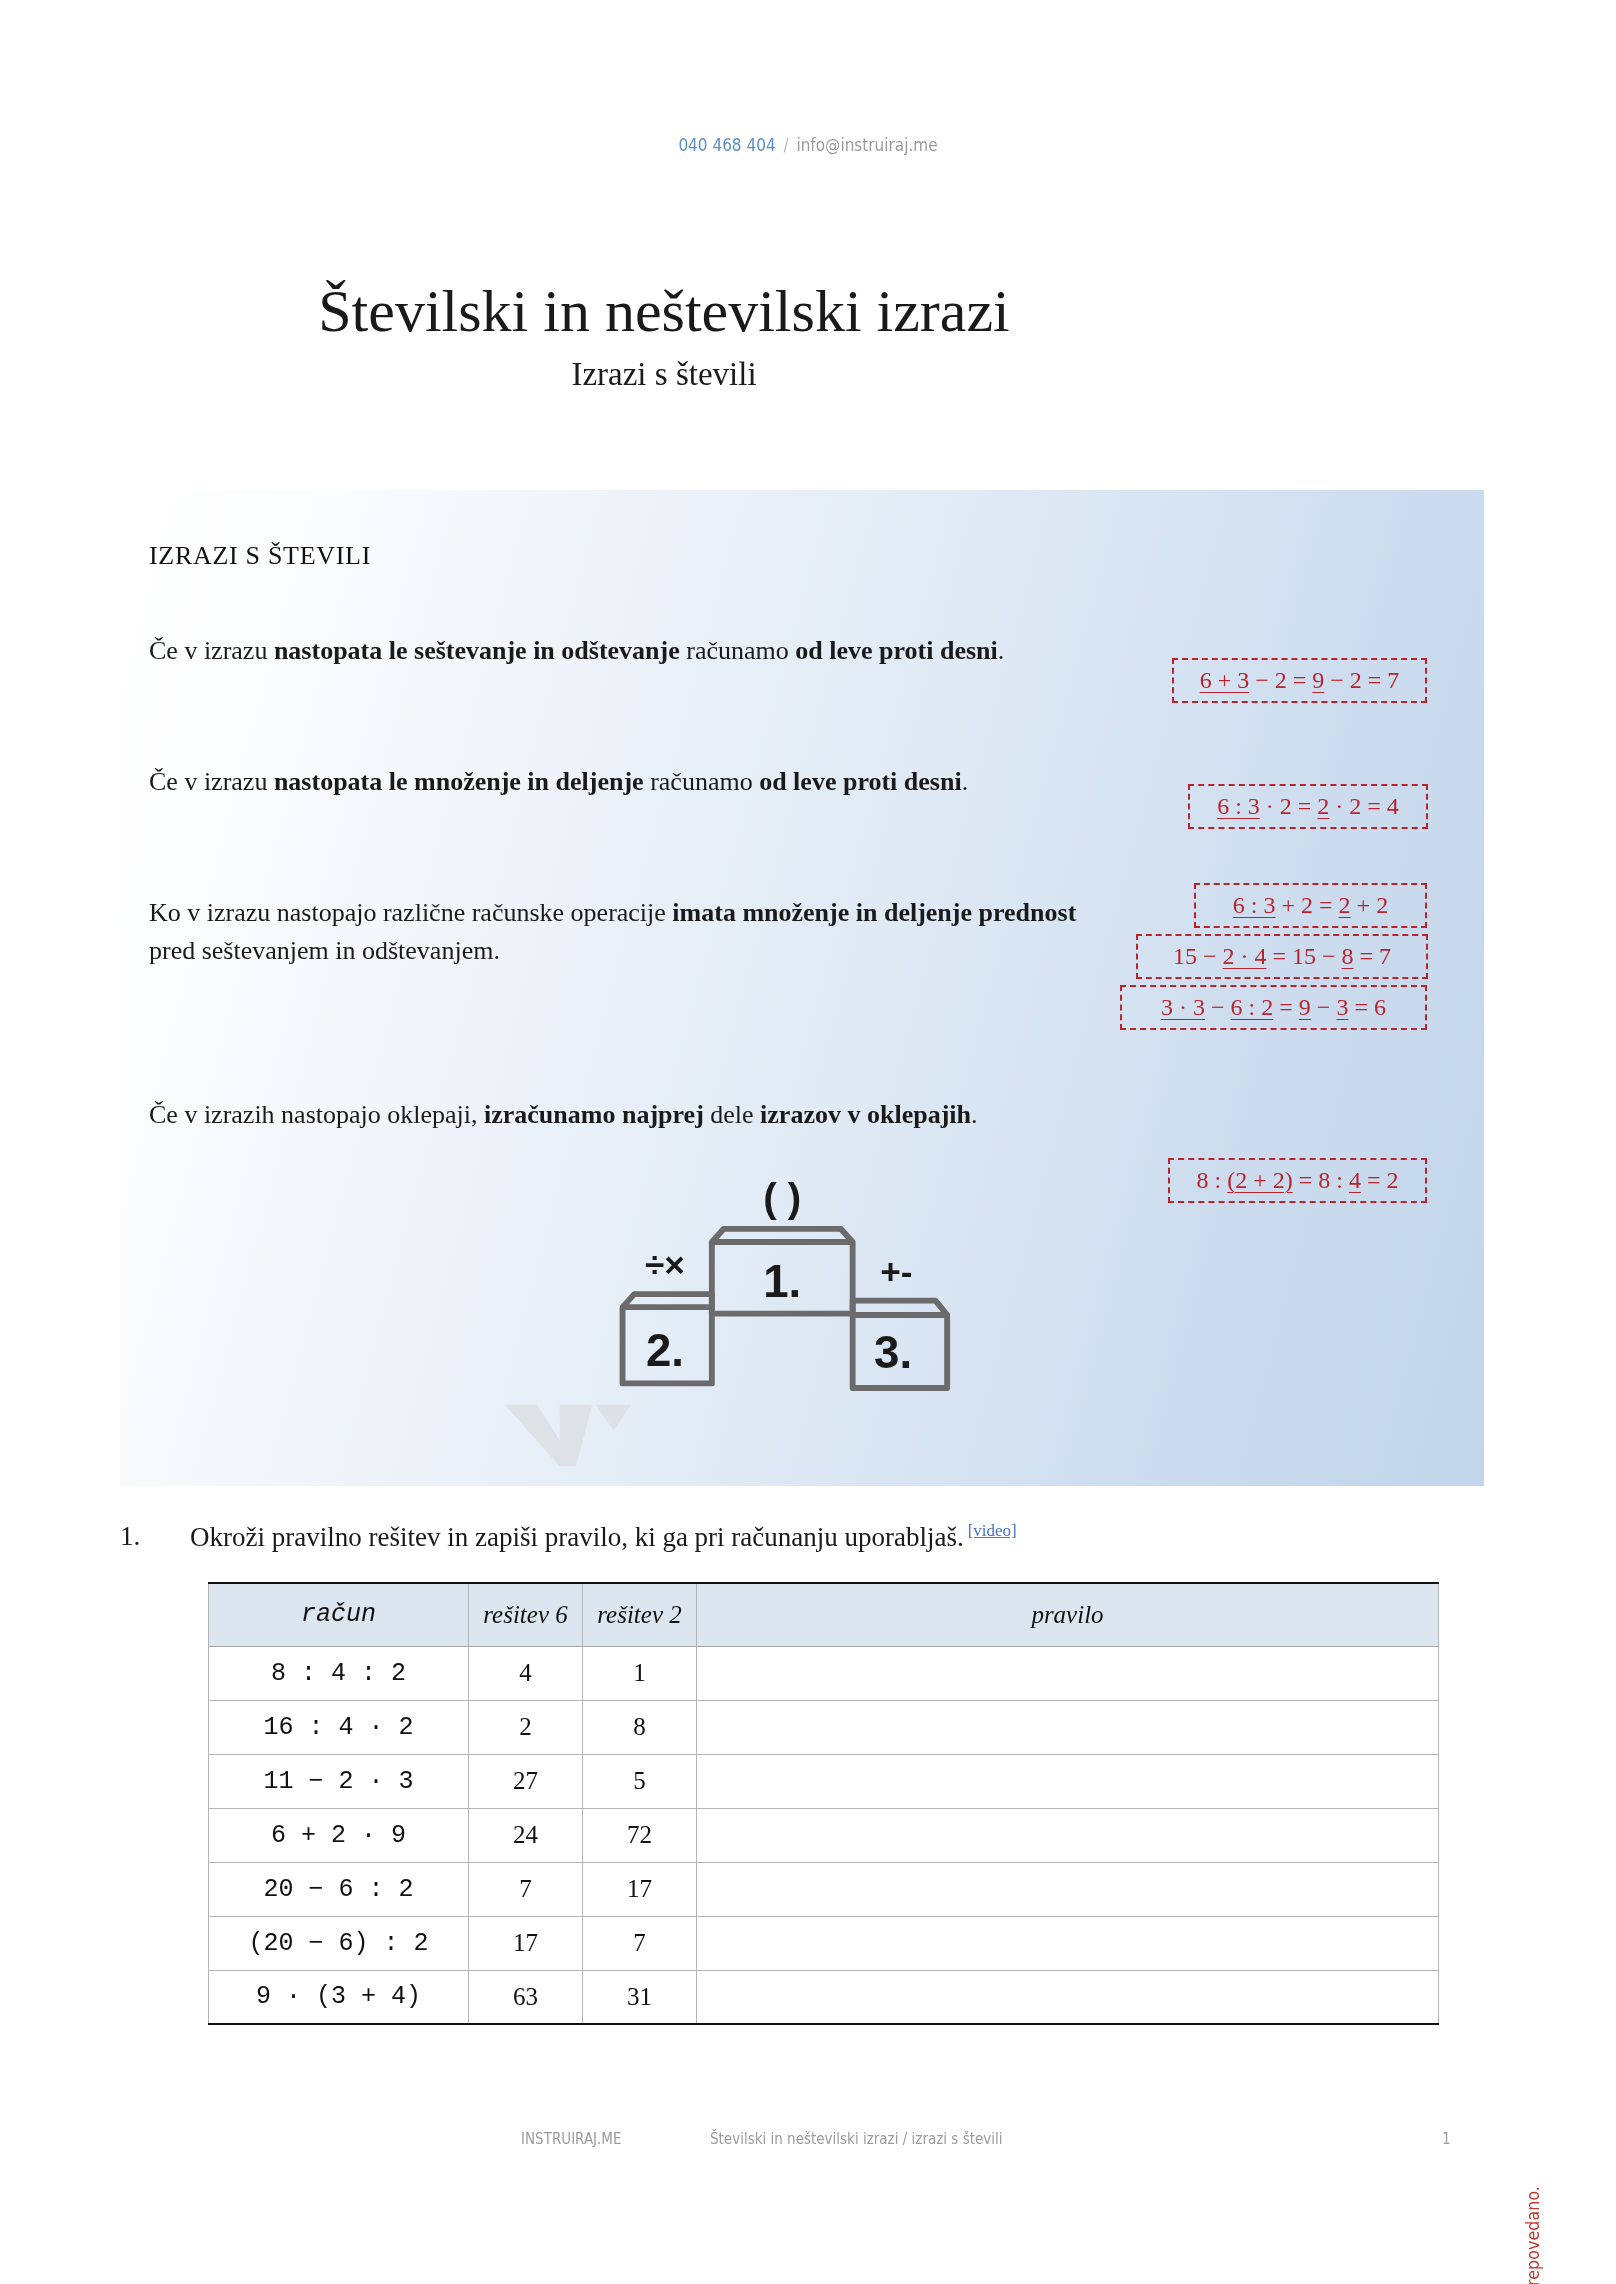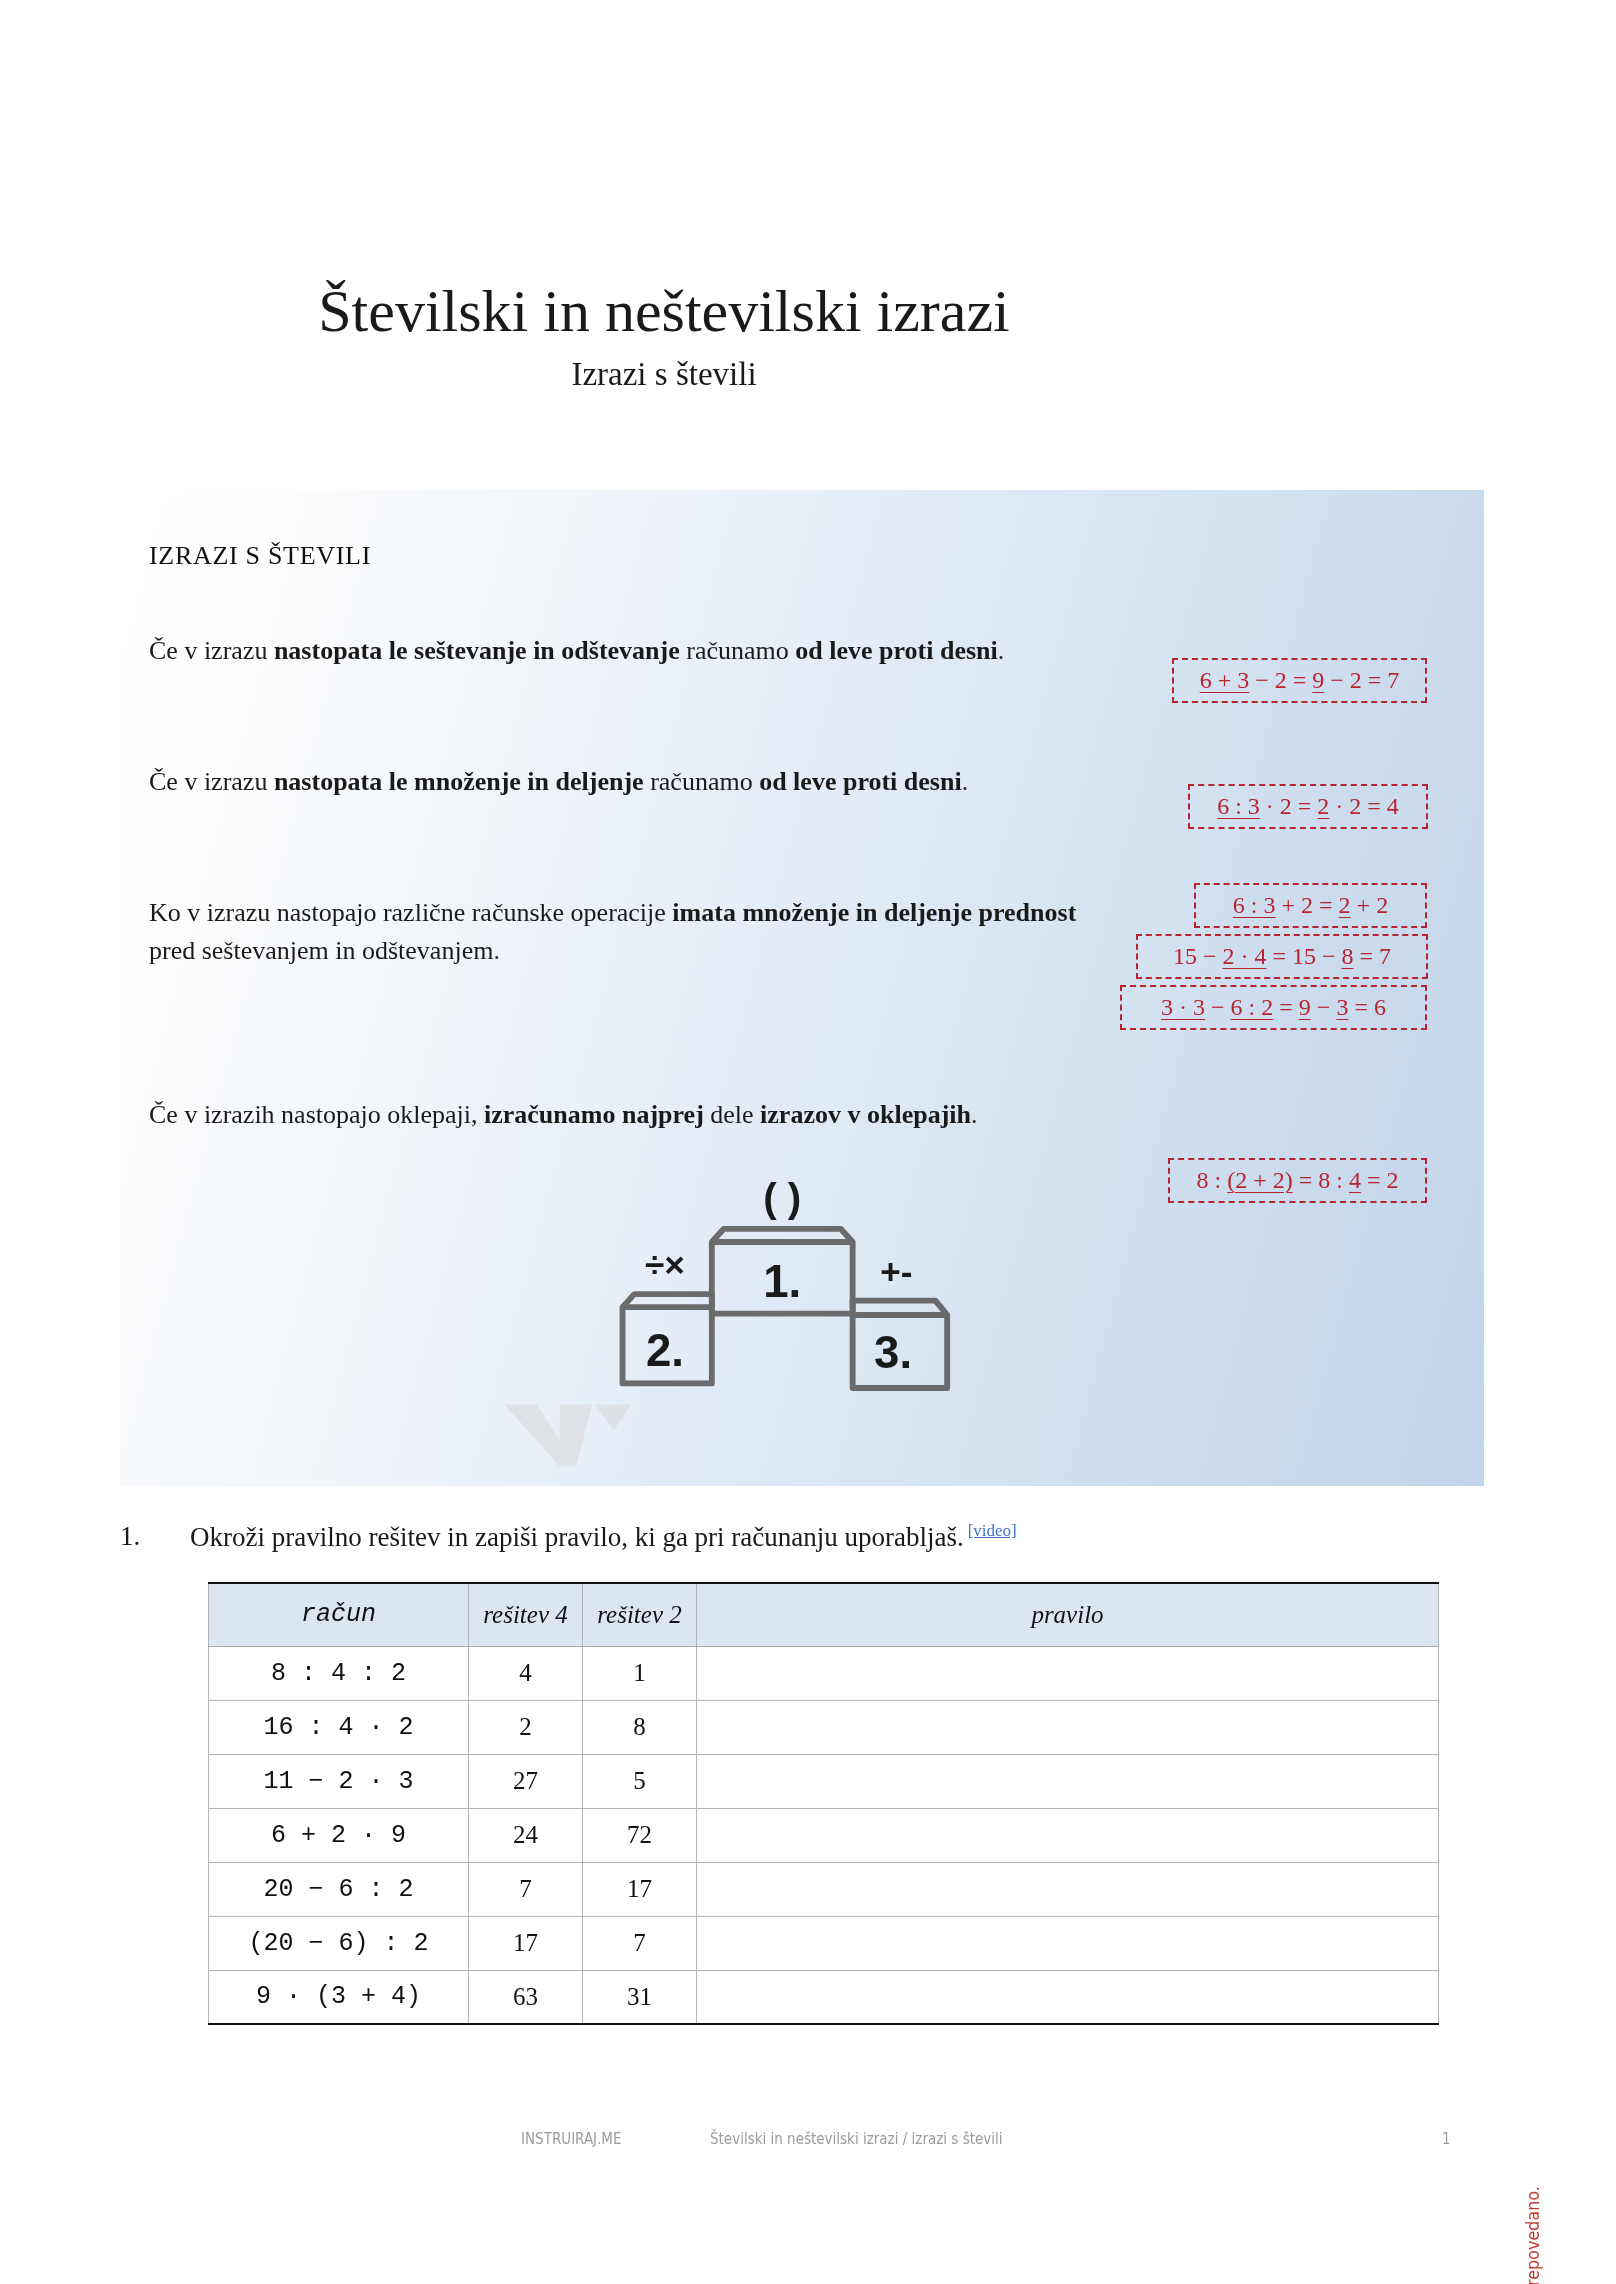--- a/index.html
+++ b/index.html
@@ -244,6 +244,9 @@
 <body>
 
 <div class="header">
+  <div class="contact-line">
+    <span class="contact-phone">040 468 404</span><span class="contact-sep">/</span><span class="contact-mail">info@instruiraj.me</span>
+  </div>
 </div>
 
 <div class="title-block">

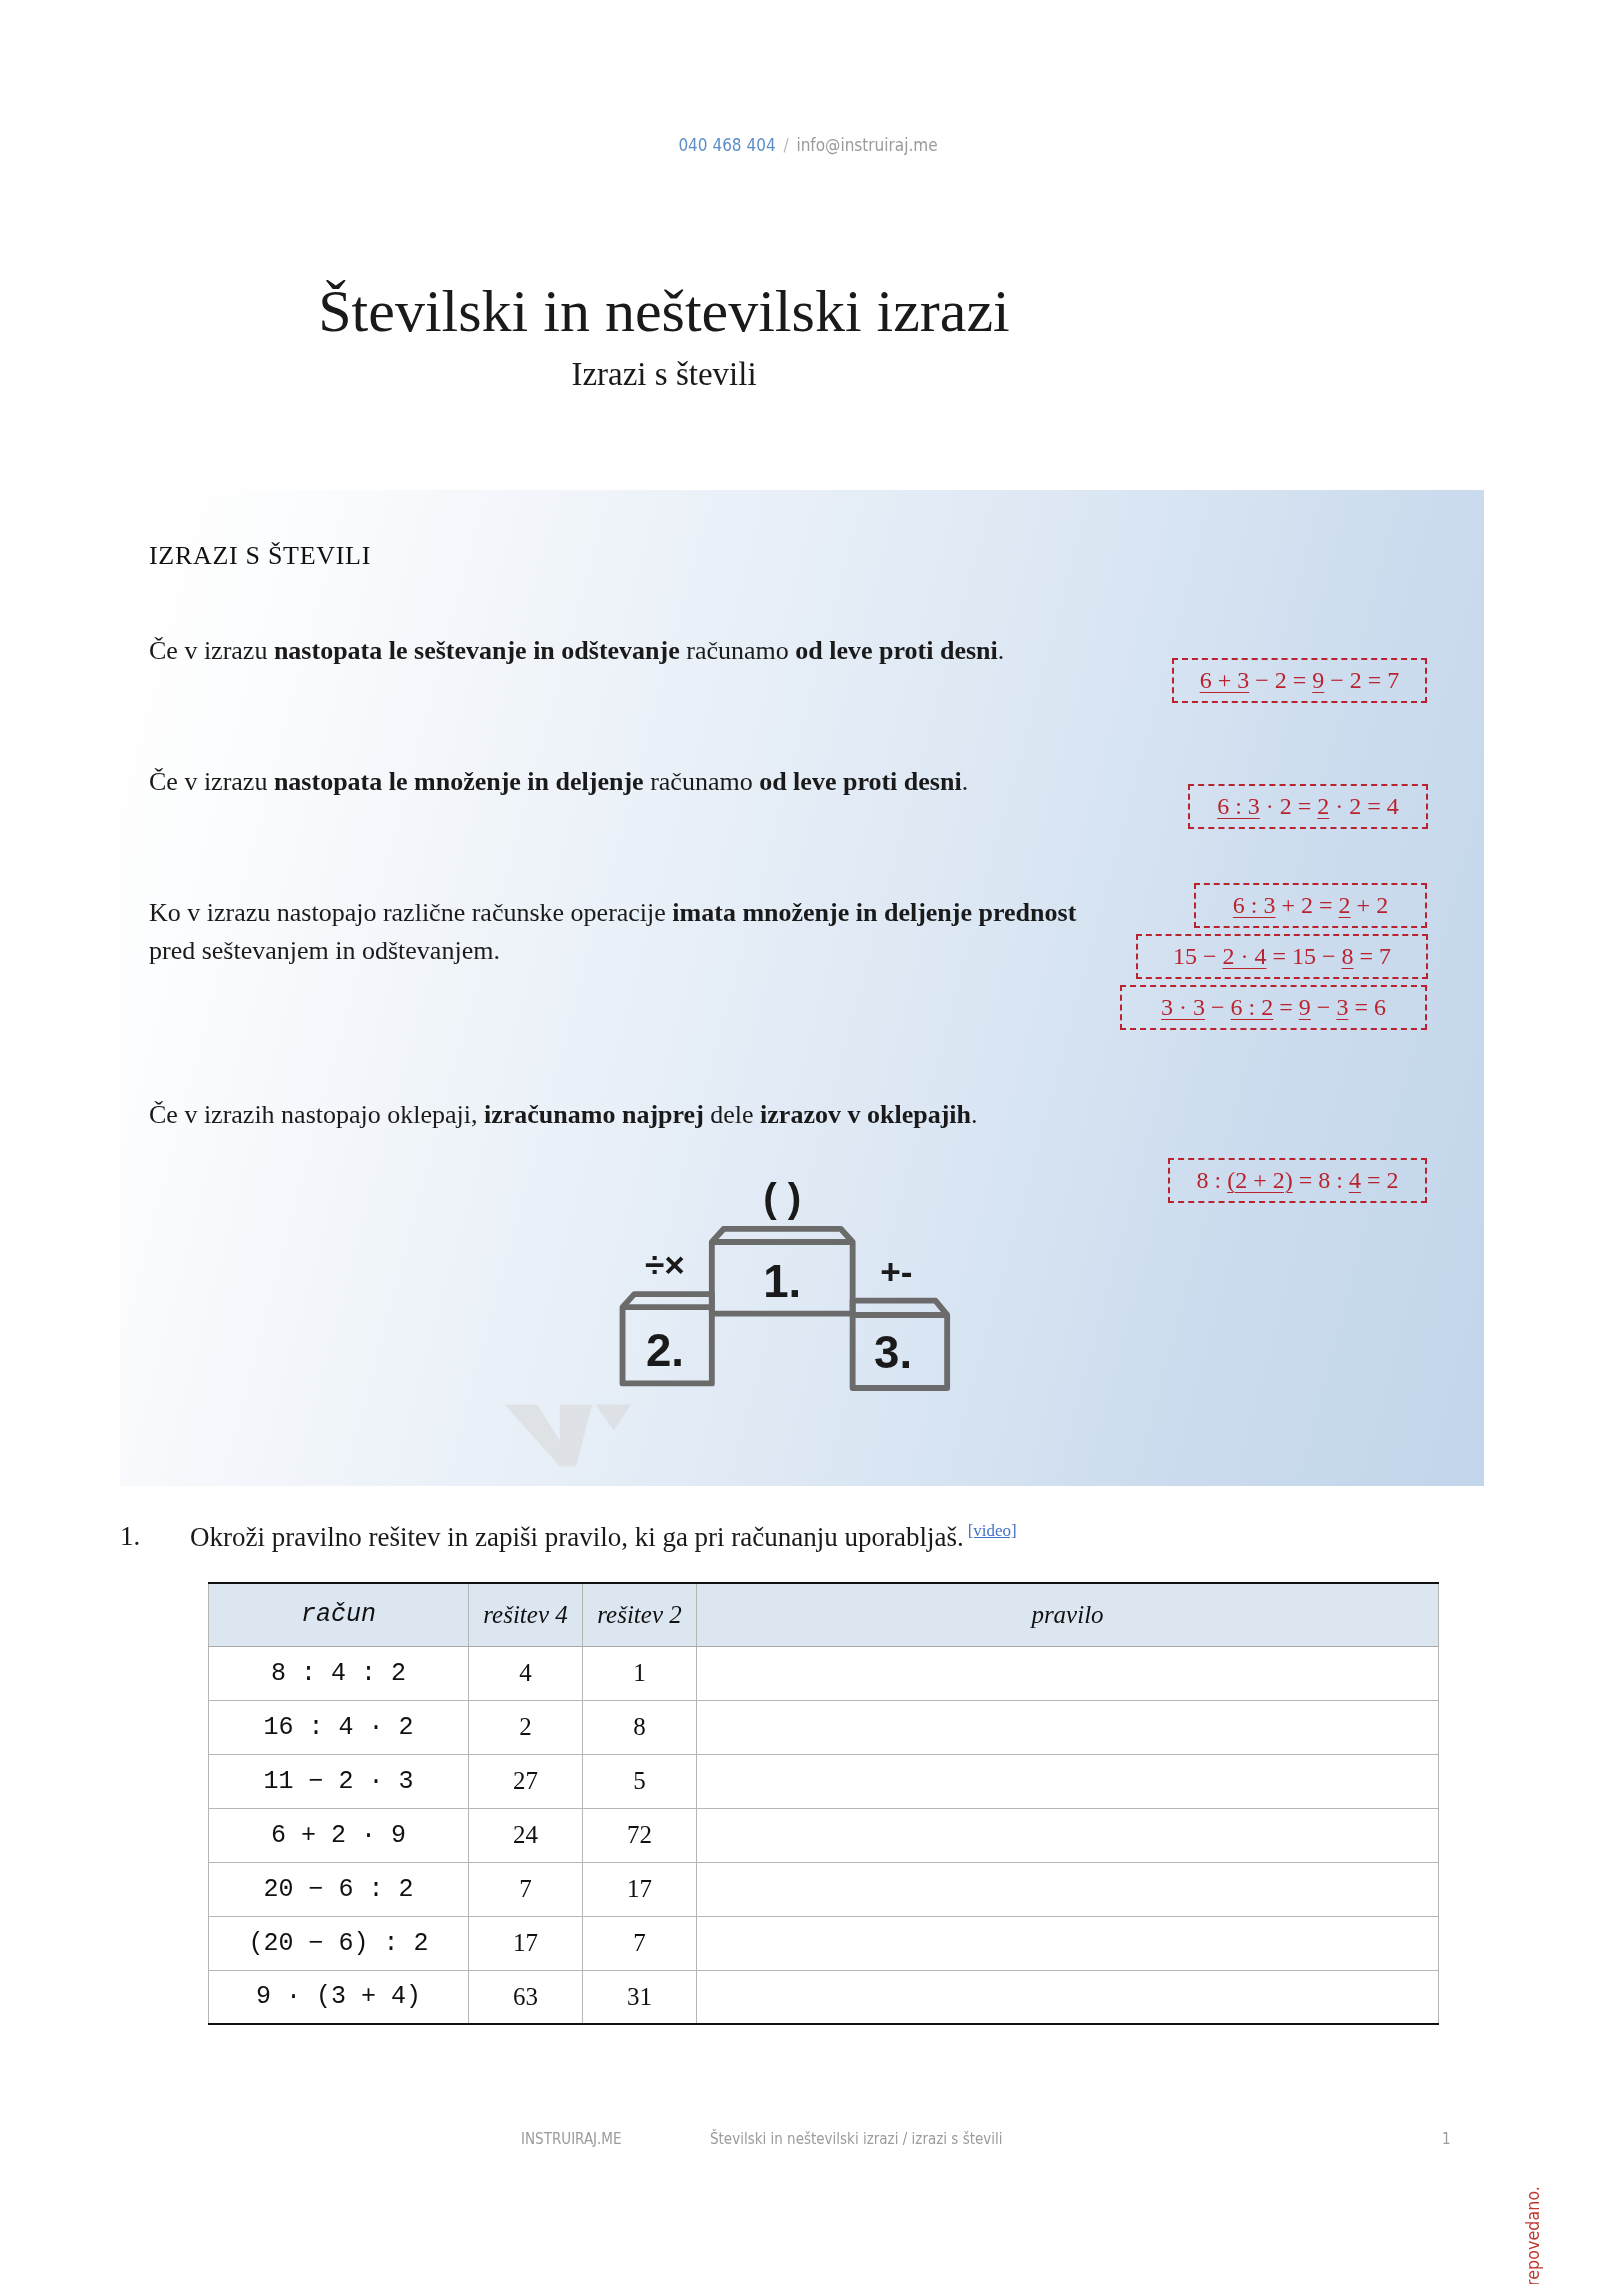--- a/index.html
+++ b/index.html
@@ -317,7 +317,7 @@
   <thead>
     <tr>
       <th class="col-racun">račun</th>
-      <th class="col-r1">rešitev 4</th>
+      <th class="col-r1">rešitev 6</th>
       <th class="col-r2">rešitev 2</th>
       <th class="col-pravilo">pravilo</th>
     </tr>

